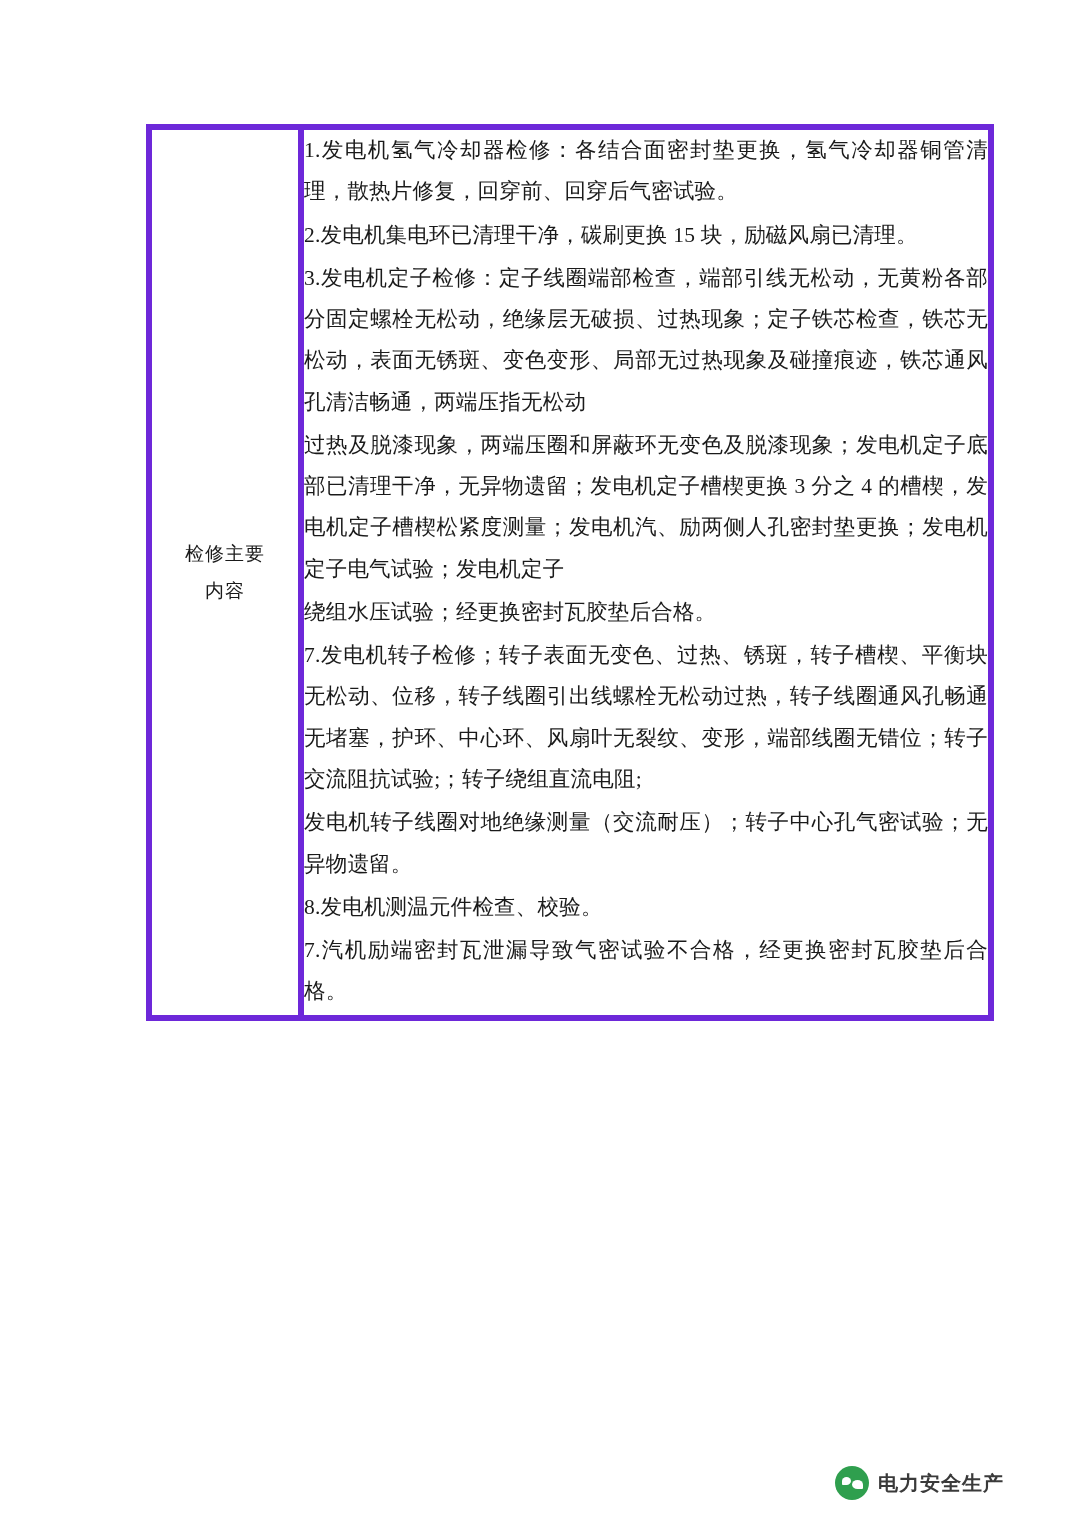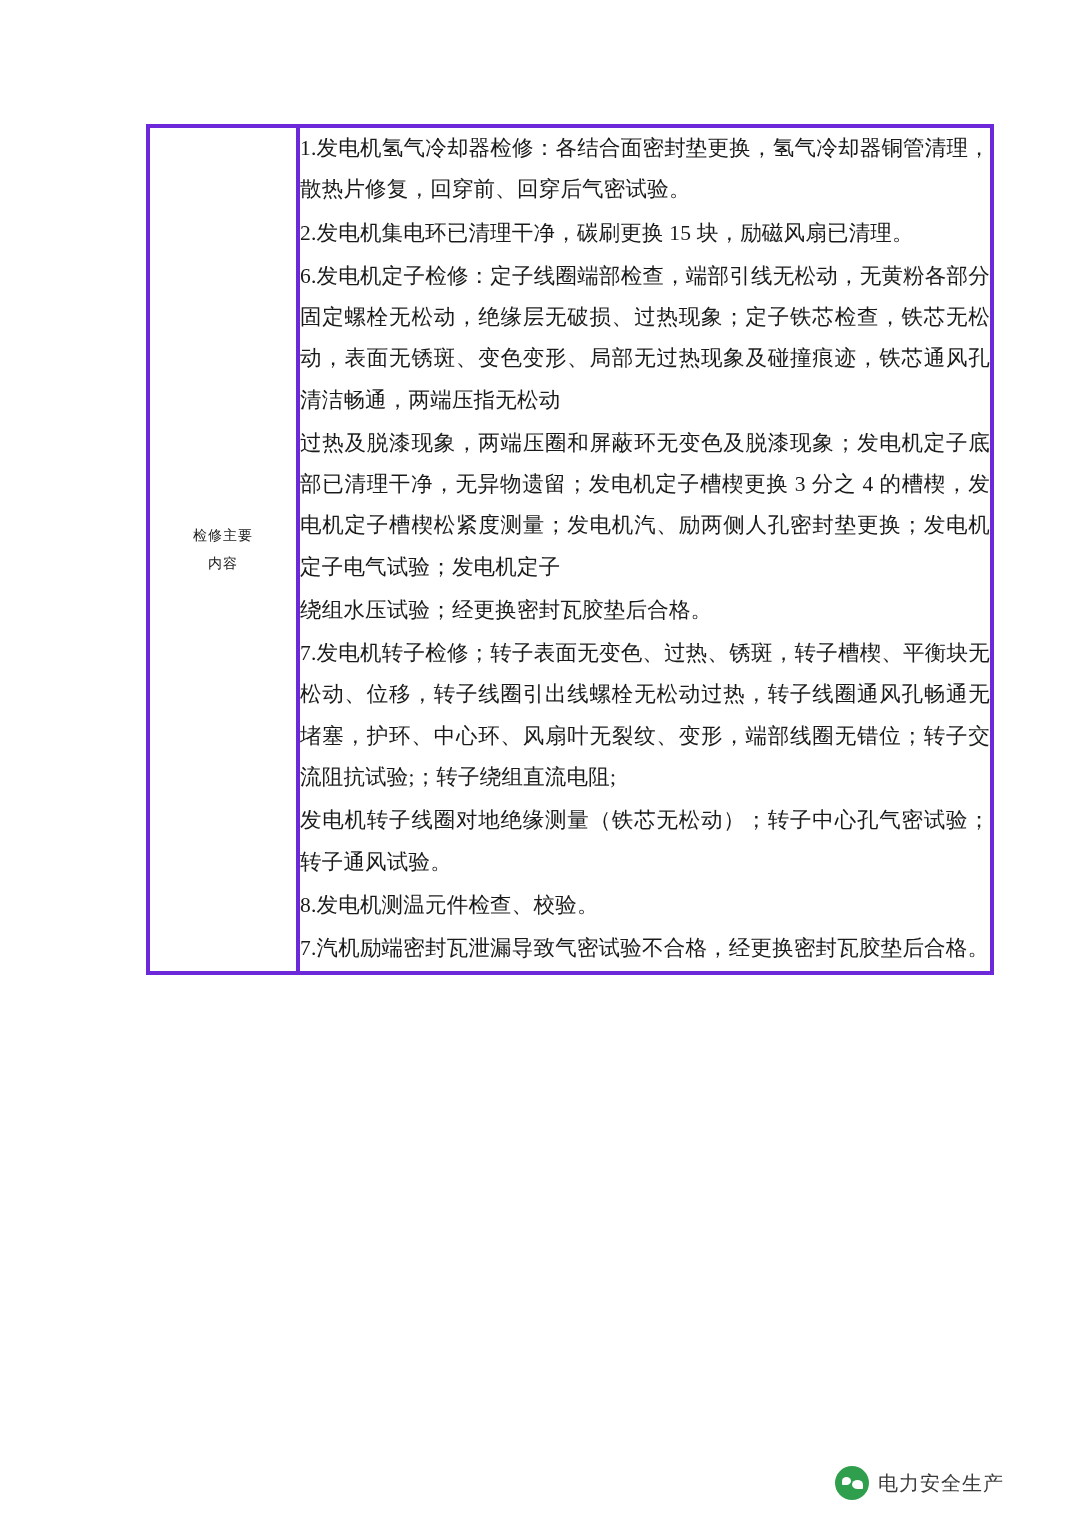--- a/index.html
+++ b/index.html
@@ -30,7 +30,7 @@
     table-layout: fixed;
   }
   .doc-table td {
-    border: 4px solid #6d28d9;
+    border: 6px solid #6d28d9;
     vertical-align: middle;
     padding: 0;
   }

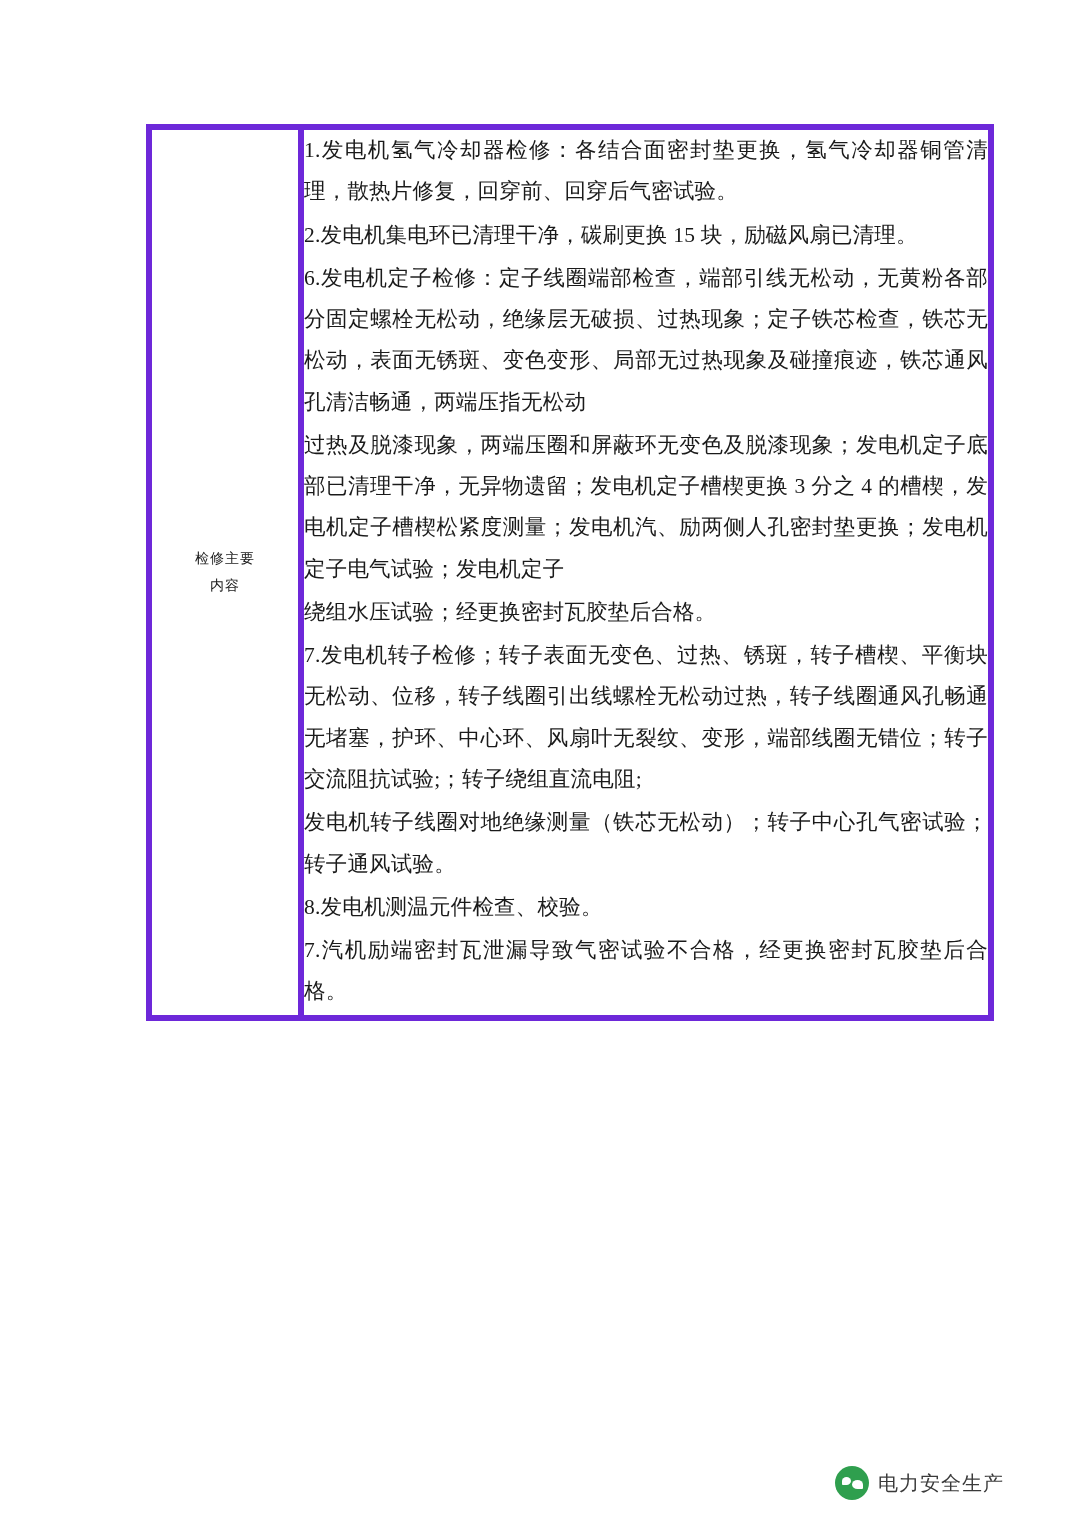--- a/index.html
+++ b/index.html
@@ -117,7 +117,7 @@
       <td class="content-cell">
         <p class="para">1.发电机氢气冷却器检修：各结合面密封垫更换，氢气冷却器铜管清理，散热片修复，回穿前、回穿后气密试验。</p>
         <p class="para">2.发电机集电环已清理干净，碳刷更换 15 块，励磁风扇已清理。</p>
-        <p class="para">6.发电机定子检修：定子线圈端部检查，端部引线无松动，无黄粉各部分固定螺栓无松动，绝缘层无破损、过热现象；定子铁芯检查，铁芯无松动，表面无锈斑、变色变形、局部无过热现象及碰撞痕迹，铁芯通风孔清洁畅通，两端压指无松动</p>
+        <p class="para">3.发电机定子检修：定子线圈端部检查，端部引线无松动，无黄粉各部分固定螺栓无松动，绝缘层无破损、过热现象；定子铁芯检查，铁芯无松动，表面无锈斑、变色变形、局部无过热现象及碰撞痕迹，铁芯通风孔清洁畅通，两端压指无松动</p>
         <p class="para">过热及脱漆现象，两端压圈和屏蔽环无变色及脱漆现象；发电机定子底部已清理干净，无异物遗留；发电机定子槽楔更换 3 分之 4 的槽楔，发电机定子槽楔松紧度测量；发电机汽、励两侧人孔密封垫更换；发电机定子电气试验；发电机定子</p>
         <p class="para">绕组水压试验；经更换密封瓦胶垫后合格。</p>
         <p class="para">7.发电机转子检修；转子表面无变色、过热、锈斑，转子槽楔、平衡块无松动、位移，转子线圈引出线螺栓无松动过热，转子线圈通风孔畅通无堵塞，护环、中心环、风扇叶无裂纹、变形，端部线圈无错位；转子交流阻抗试验;；转子绕组直流电阻;</p>

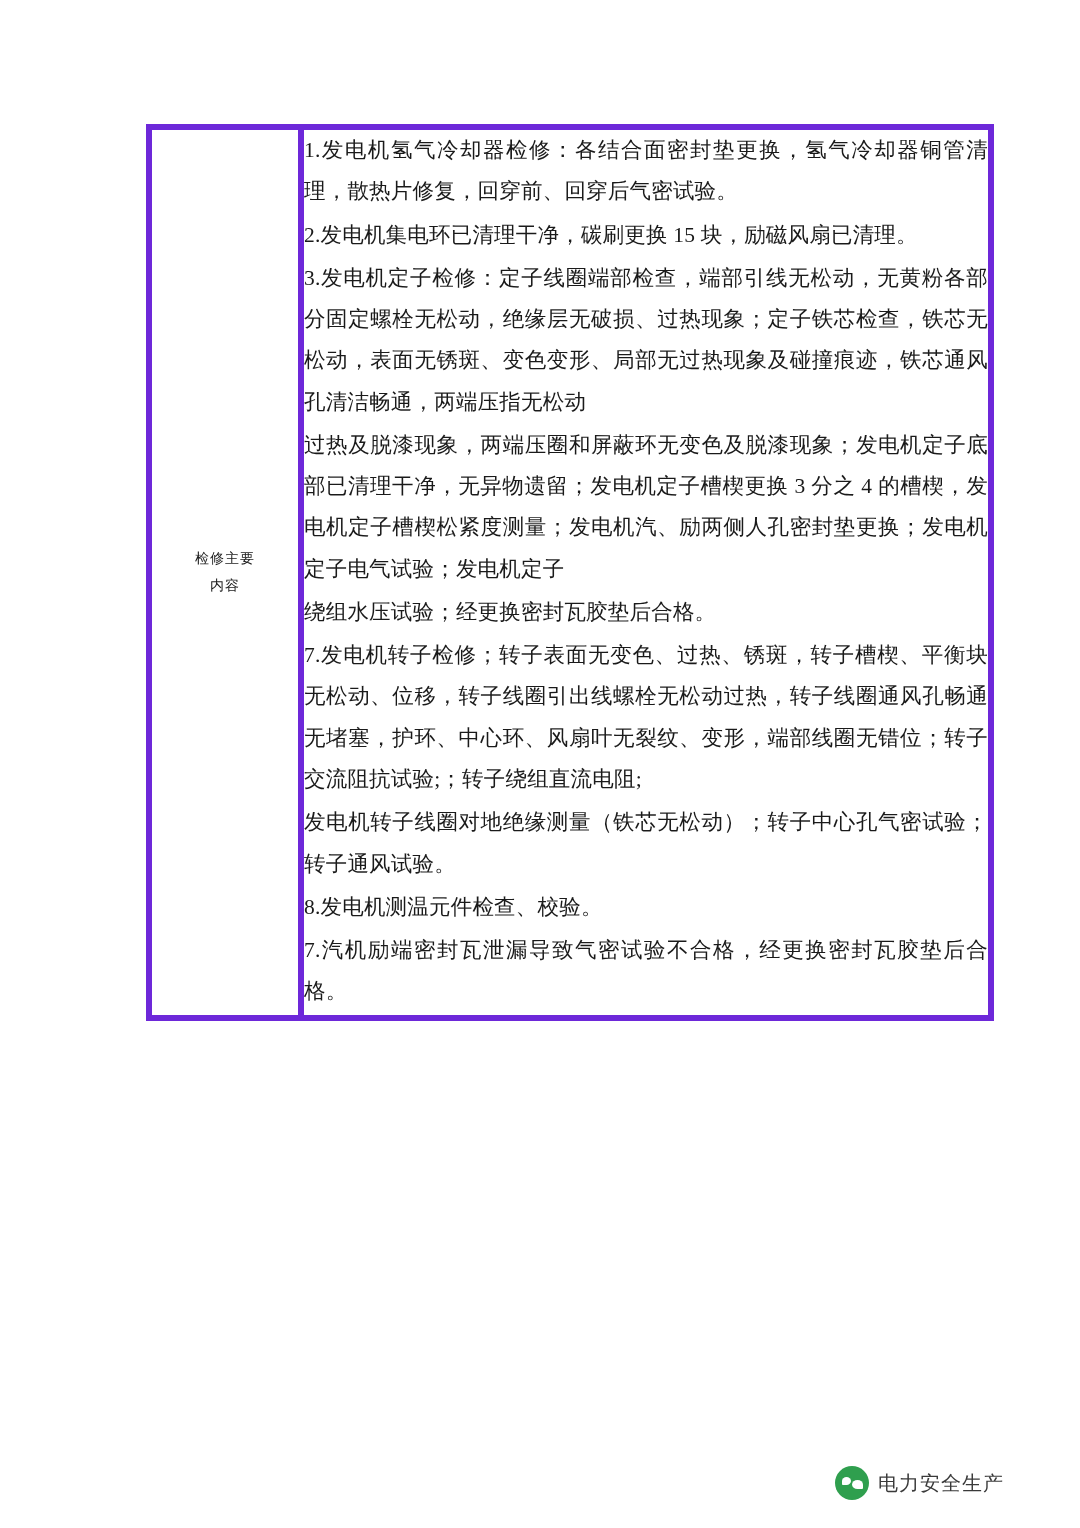--- a/index.html
+++ b/index.html
@@ -37,7 +37,7 @@
   .label-cell {
     width: 146px;
     text-align: center;
-    font-size: 14px;
+    font-size: 19px;
     line-height: 1.95;
     letter-spacing: 1px;
     padding: 4px 6px;

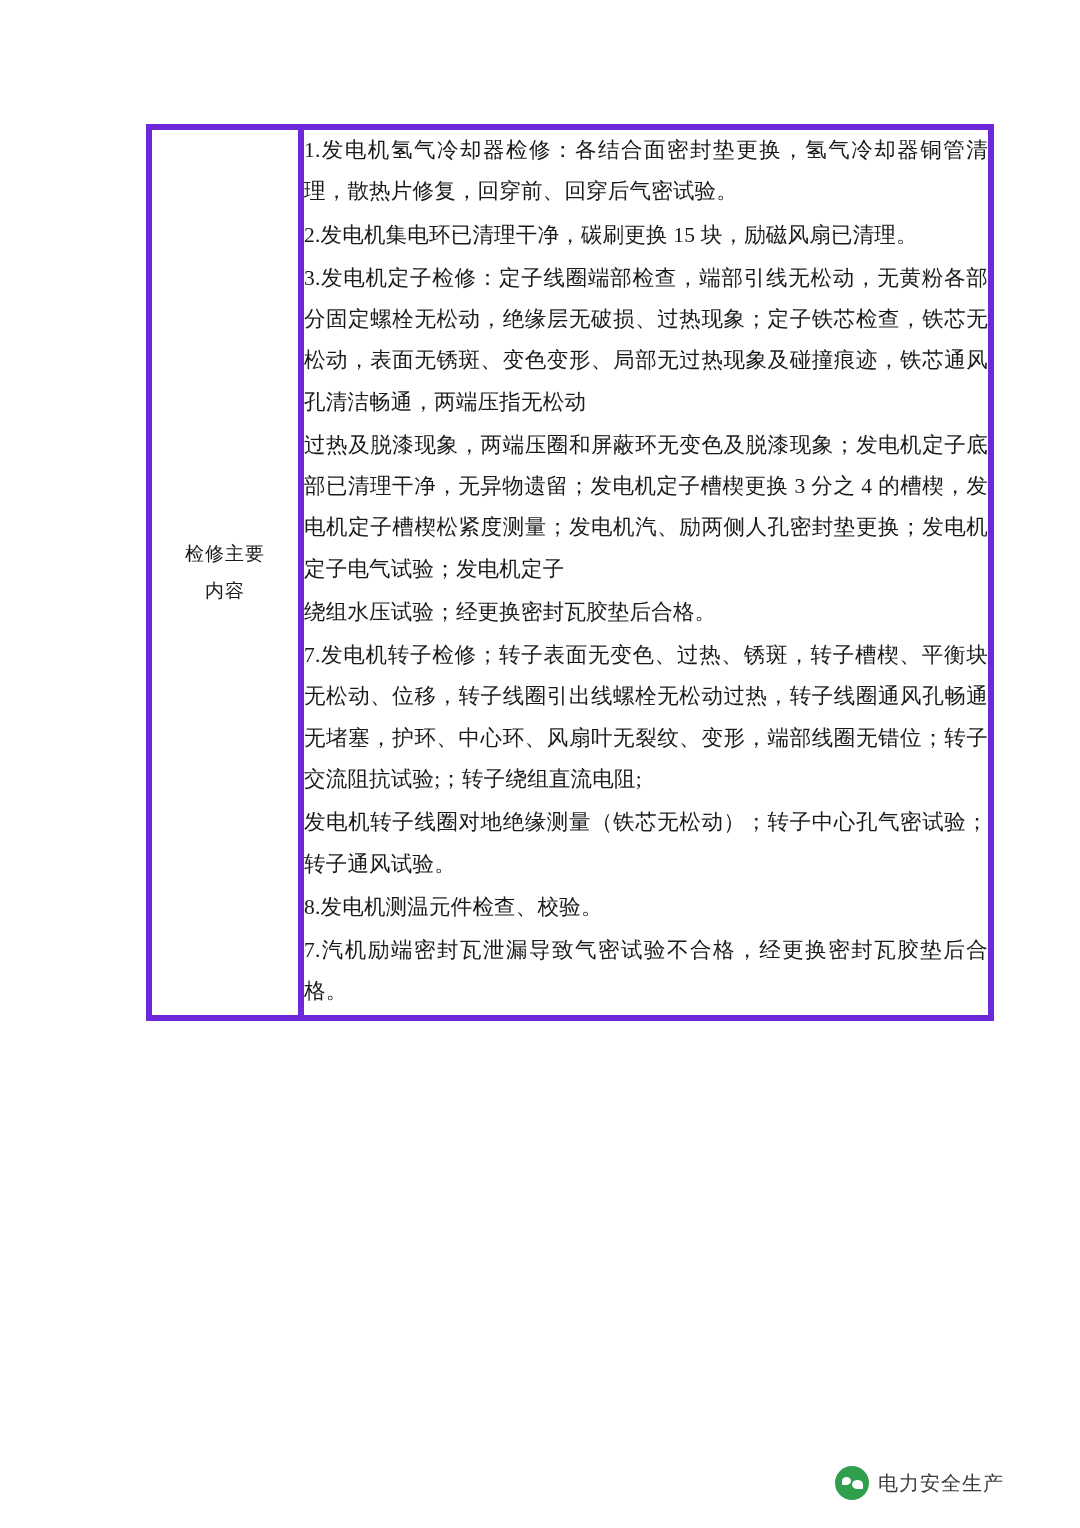--- a/index.html
+++ b/index.html
@@ -121,7 +121,7 @@
         <p class="para">过热及脱漆现象，两端压圈和屏蔽环无变色及脱漆现象；发电机定子底部已清理干净，无异物遗留；发电机定子槽楔更换 3 分之 4 的槽楔，发电机定子槽楔松紧度测量；发电机汽、励两侧人孔密封垫更换；发电机定子电气试验；发电机定子</p>
         <p class="para">绕组水压试验；经更换密封瓦胶垫后合格。</p>
         <p class="para">7.发电机转子检修；转子表面无变色、过热、锈斑，转子槽楔、平衡块无松动、位移，转子线圈引出线螺栓无松动过热，转子线圈通风孔畅通无堵塞，护环、中心环、风扇叶无裂纹、变形，端部线圈无错位；转子交流阻抗试验;；转子绕组直流电阻;</p>
-        <p class="para">发电机转子线圈对地绝缘测量（铁芯无松动）；转子中心孔气密试验；转子通风试验。</p>
+        <p class="para">发电机转子线圈对地绝缘测量（交流耐压）；转子中心孔气密试验；无异物遗留。</p>
         <p class="para">8.发电机测温元件检查、校验。</p>
         <p class="para">7.汽机励端密封瓦泄漏导致气密试验不合格，经更换密封瓦胶垫后合格。</p>
       </td>

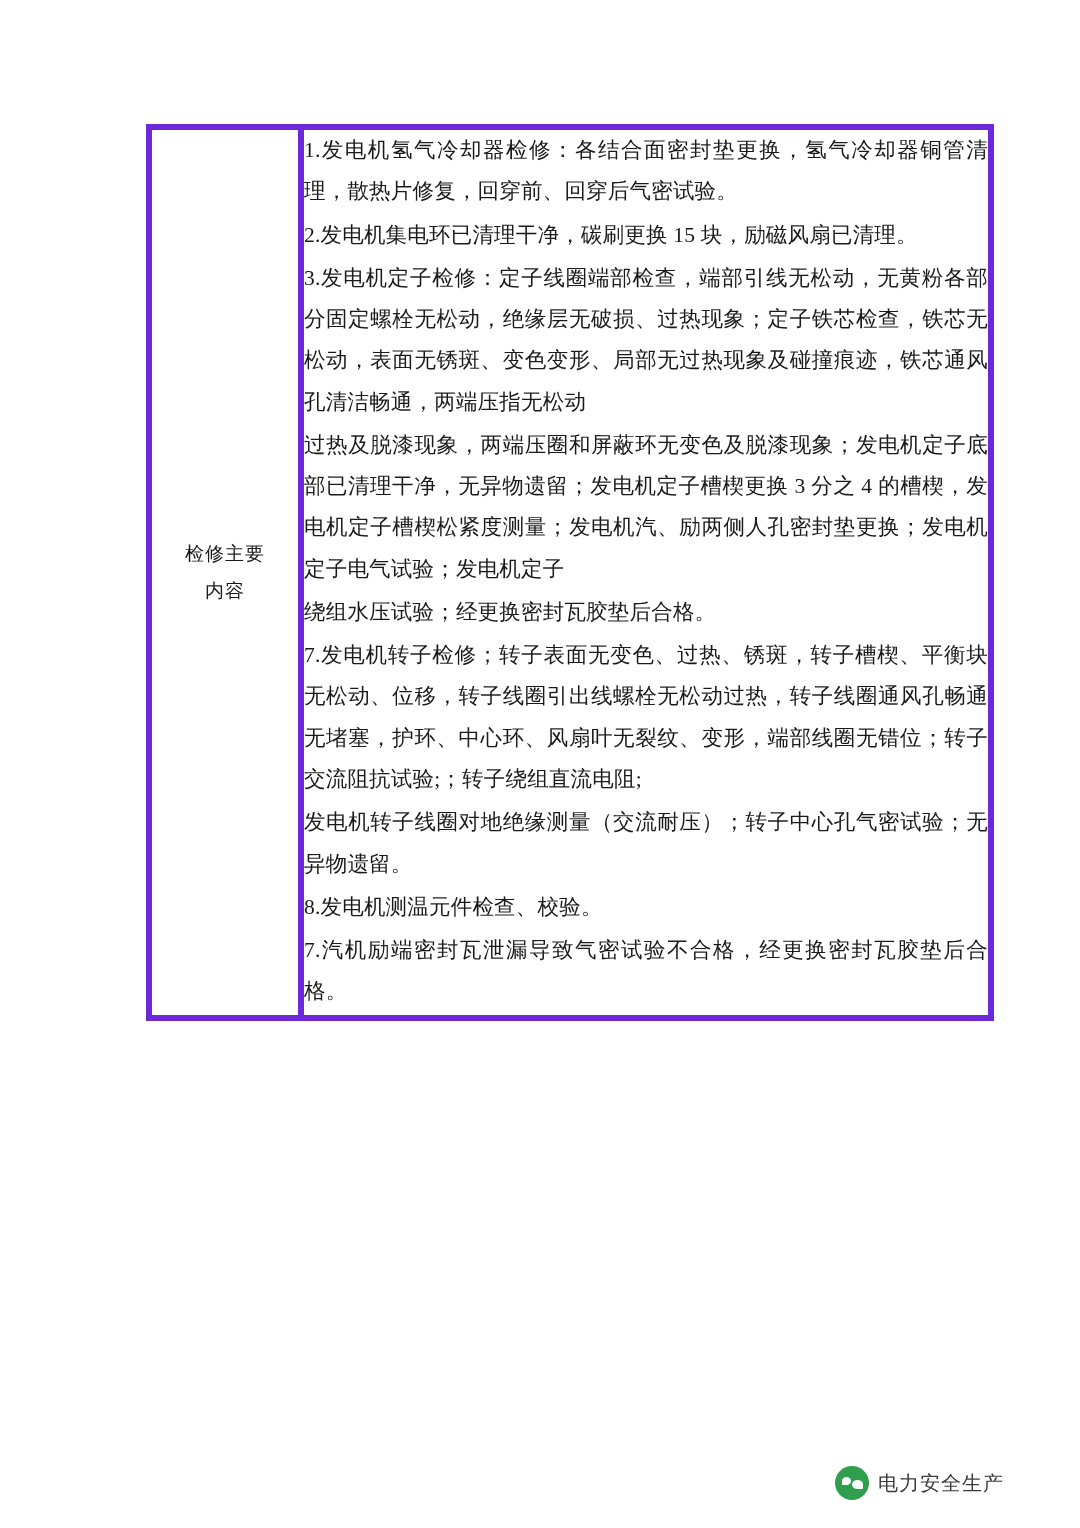--- a/index.html
+++ b/index.html
@@ -100,6 +100,7 @@
     color: #3a3a3a;
     letter-spacing: 1px;
     white-space: nowrap;
+    font-weight: bold;
   }
 </style>
 </head>

